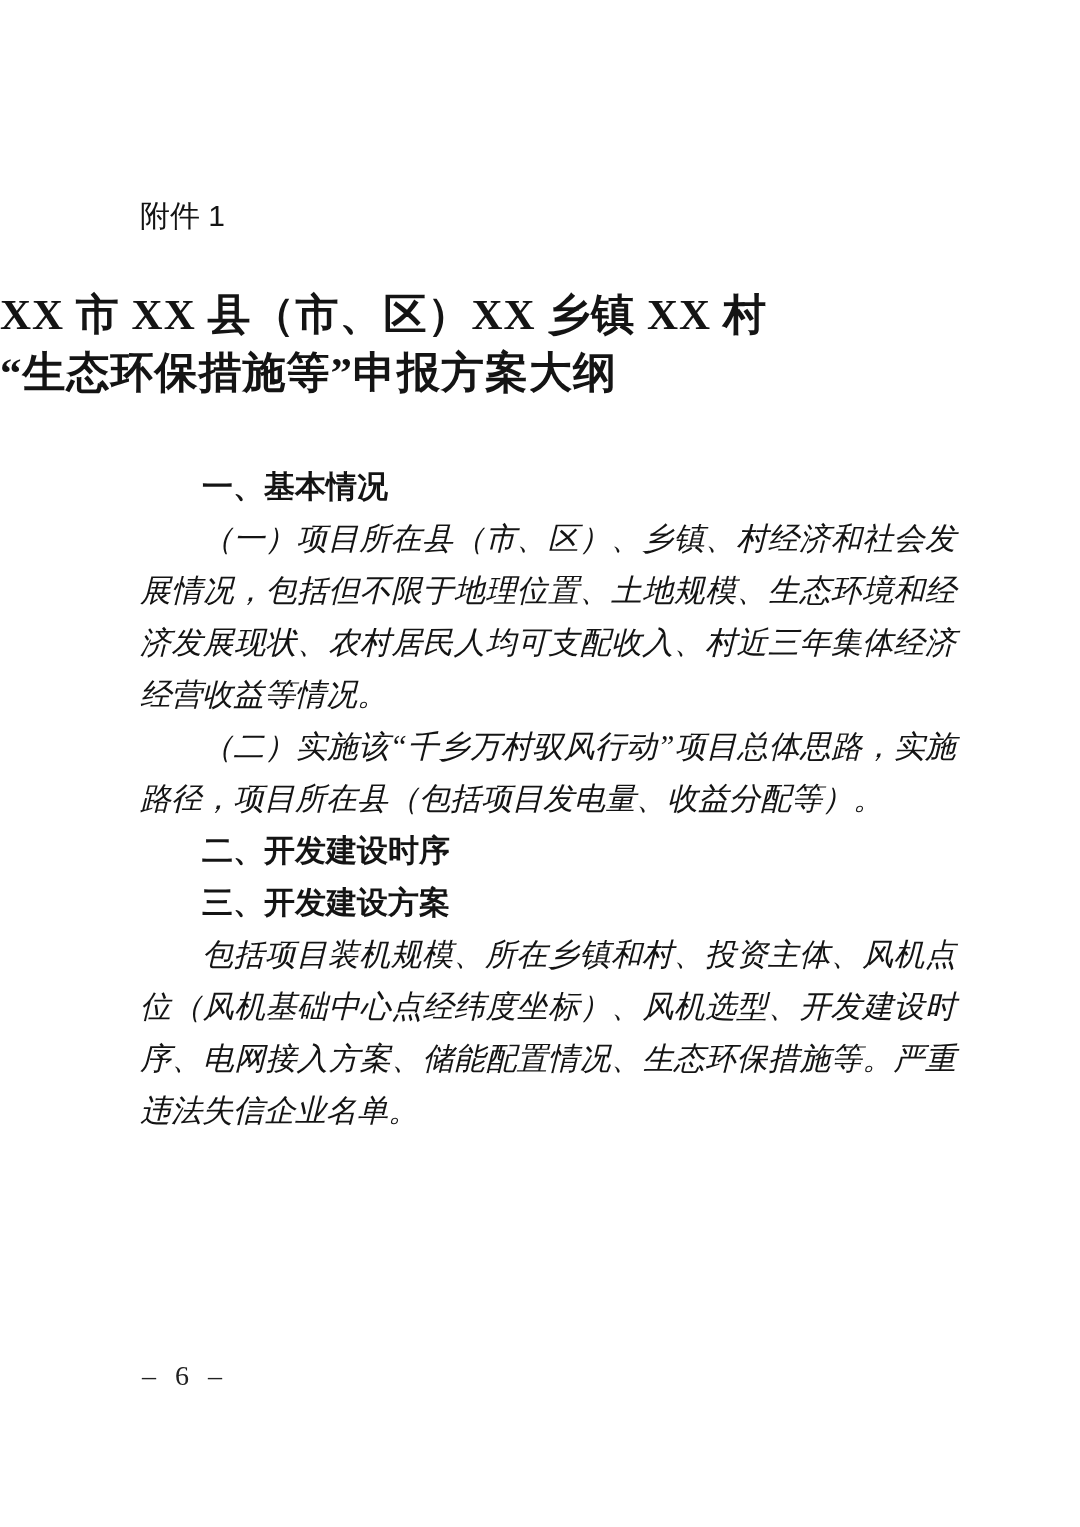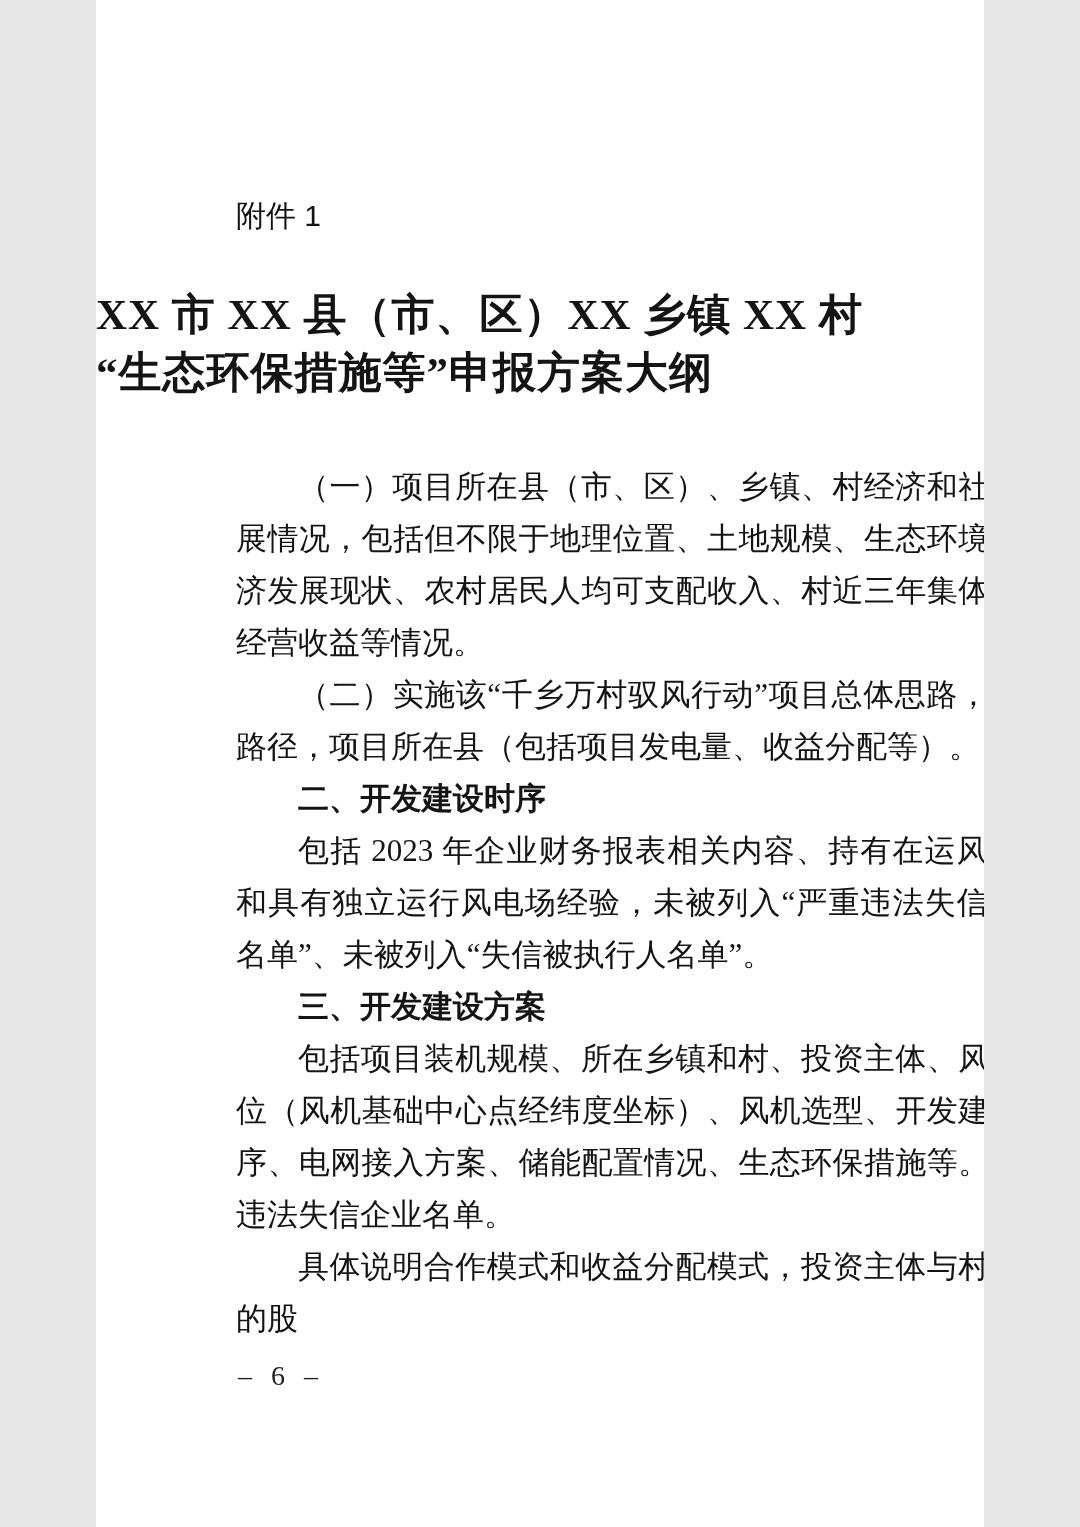--- a/index.html
+++ b/index.html
@@ -9,7 +9,7 @@
   }
   .page {
     position: relative;
-    width: 888px;
+    width: 1080px;
     height: 1527px;
     margin: 0 auto;
     background: #ffffff;

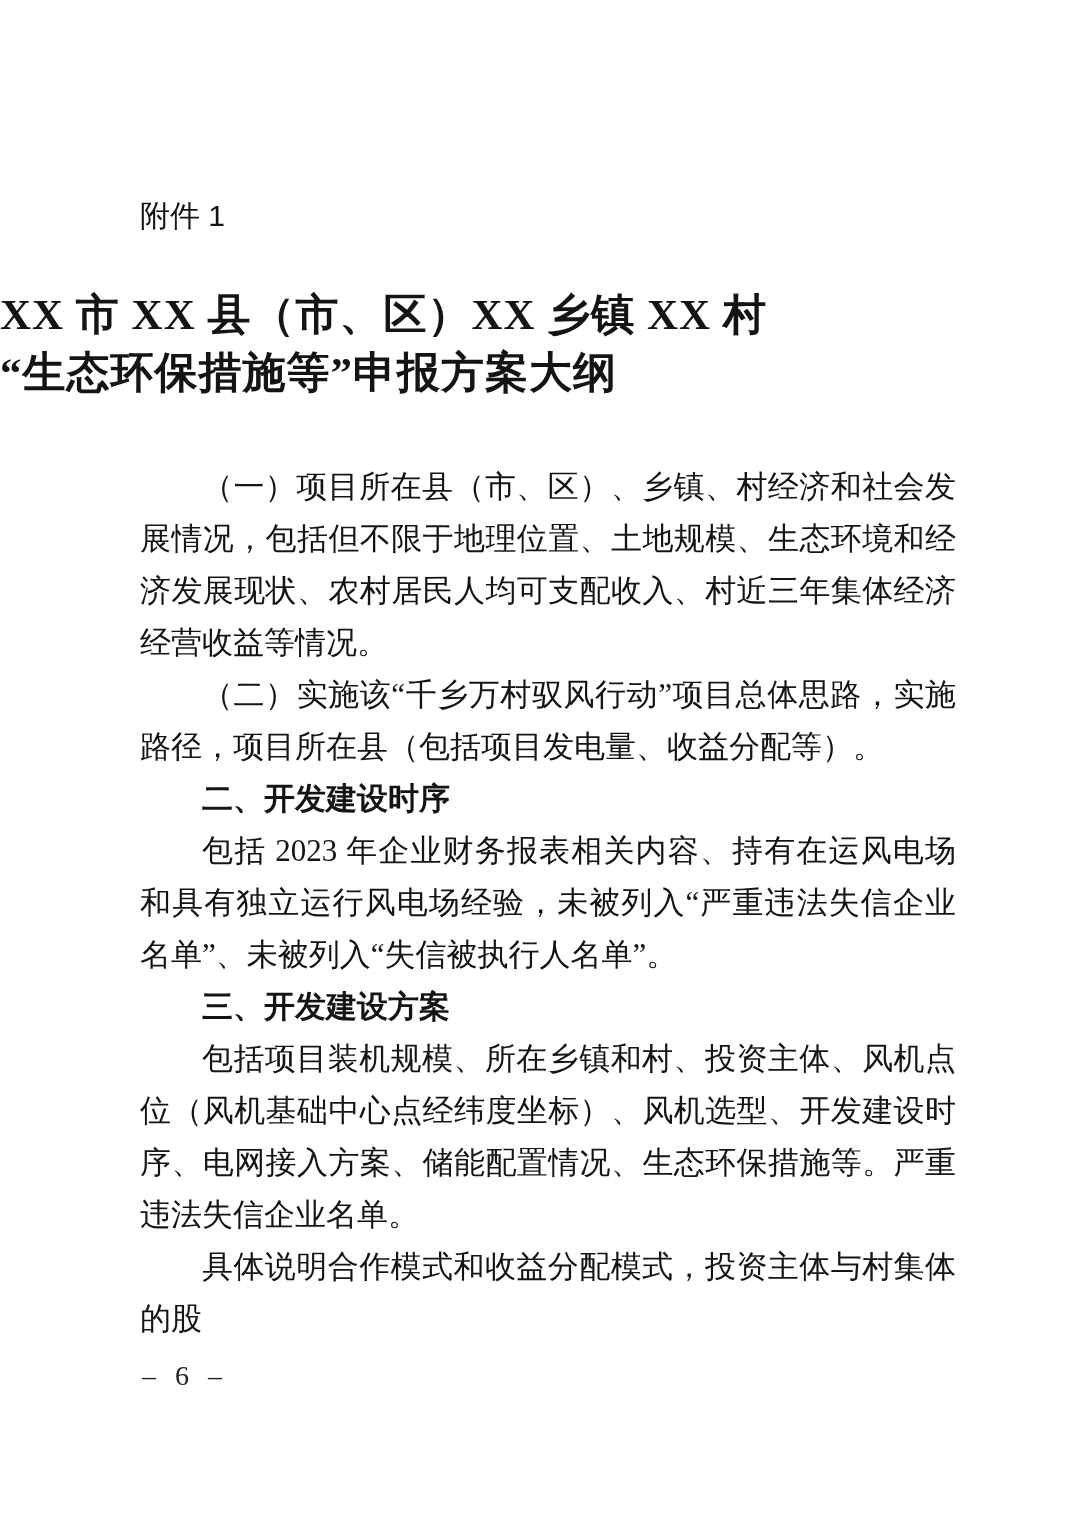--- a/index.html
+++ b/index.html
@@ -90,6 +90,7 @@
   <div class="body">
 
     <section>
+      <h2>一、基本情况</h2>
       <p>（一）项目所在县（市、区）、乡镇、村经济和社会发展情况，包括但不限于地理位置、土地规模、生态环境和经济发展现状、农村居民人均可支配收入、村近三年集体经济经营收益等情况。</p>
       <p>（二）实施该“千乡万村驭风行动”项目总体思路，实施路径，项目所在县（包括项目发电量、收益分配等）。</p>
     </section>

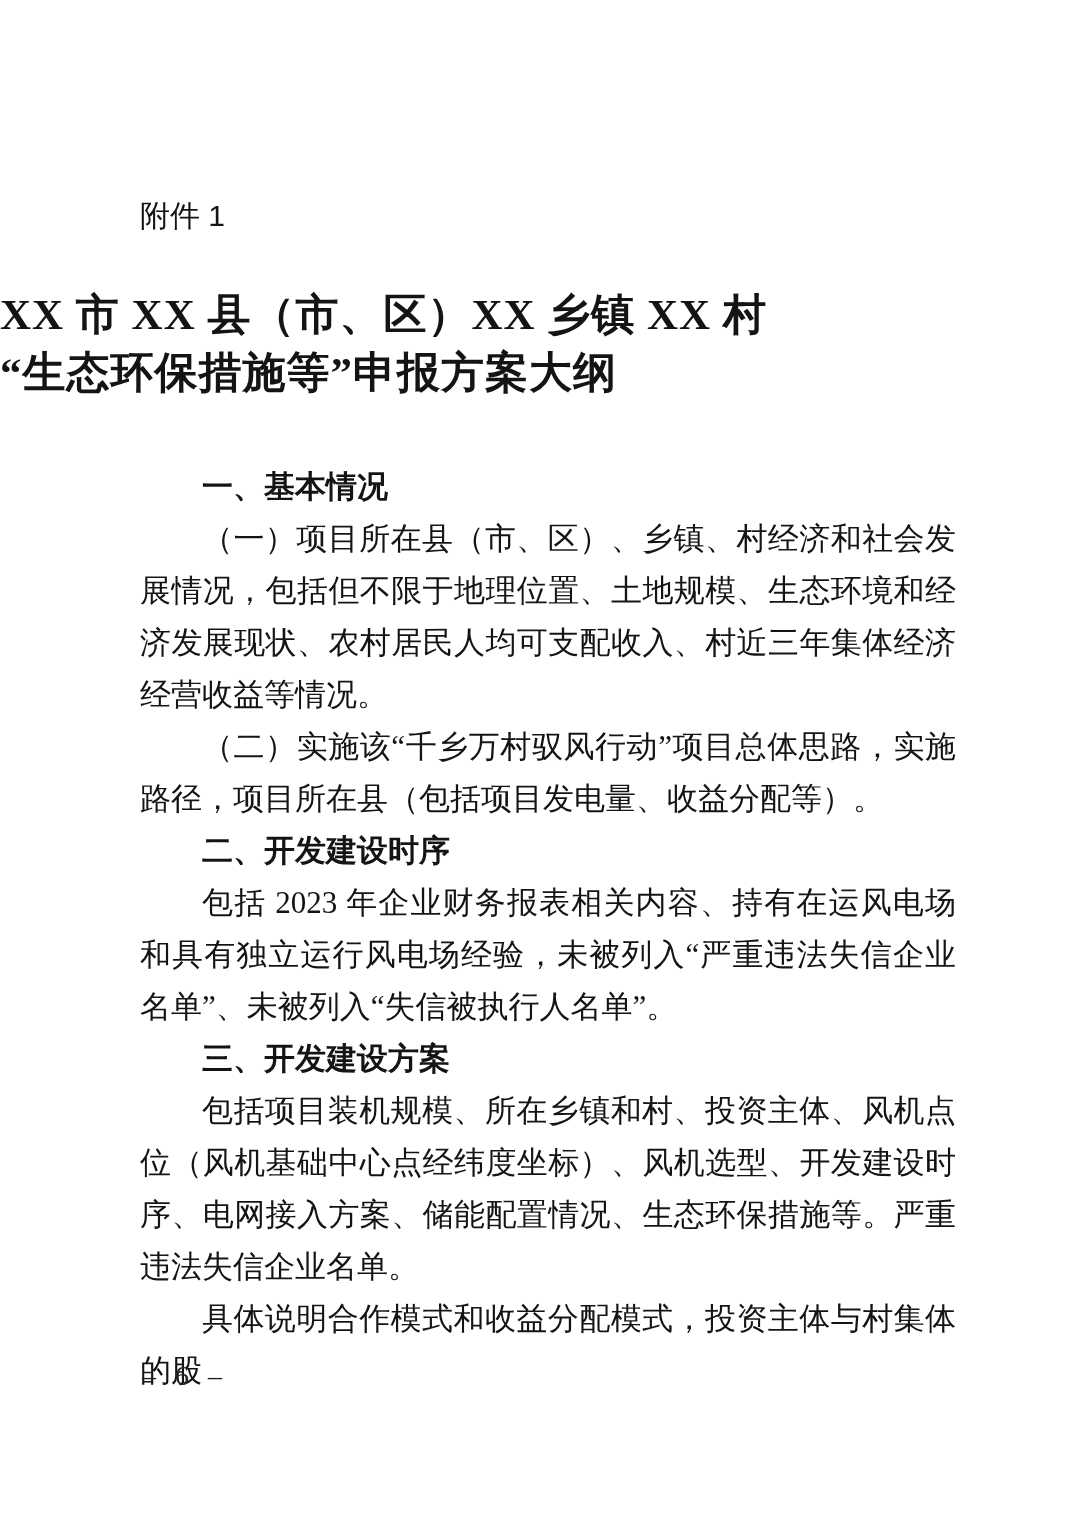--- a/index.html
+++ b/index.html
@@ -55,6 +55,7 @@
   .body p {
     margin: 0;
     text-indent: 62px;
+    font-style: italic;
   }
   .body h2 {
     margin: 0;

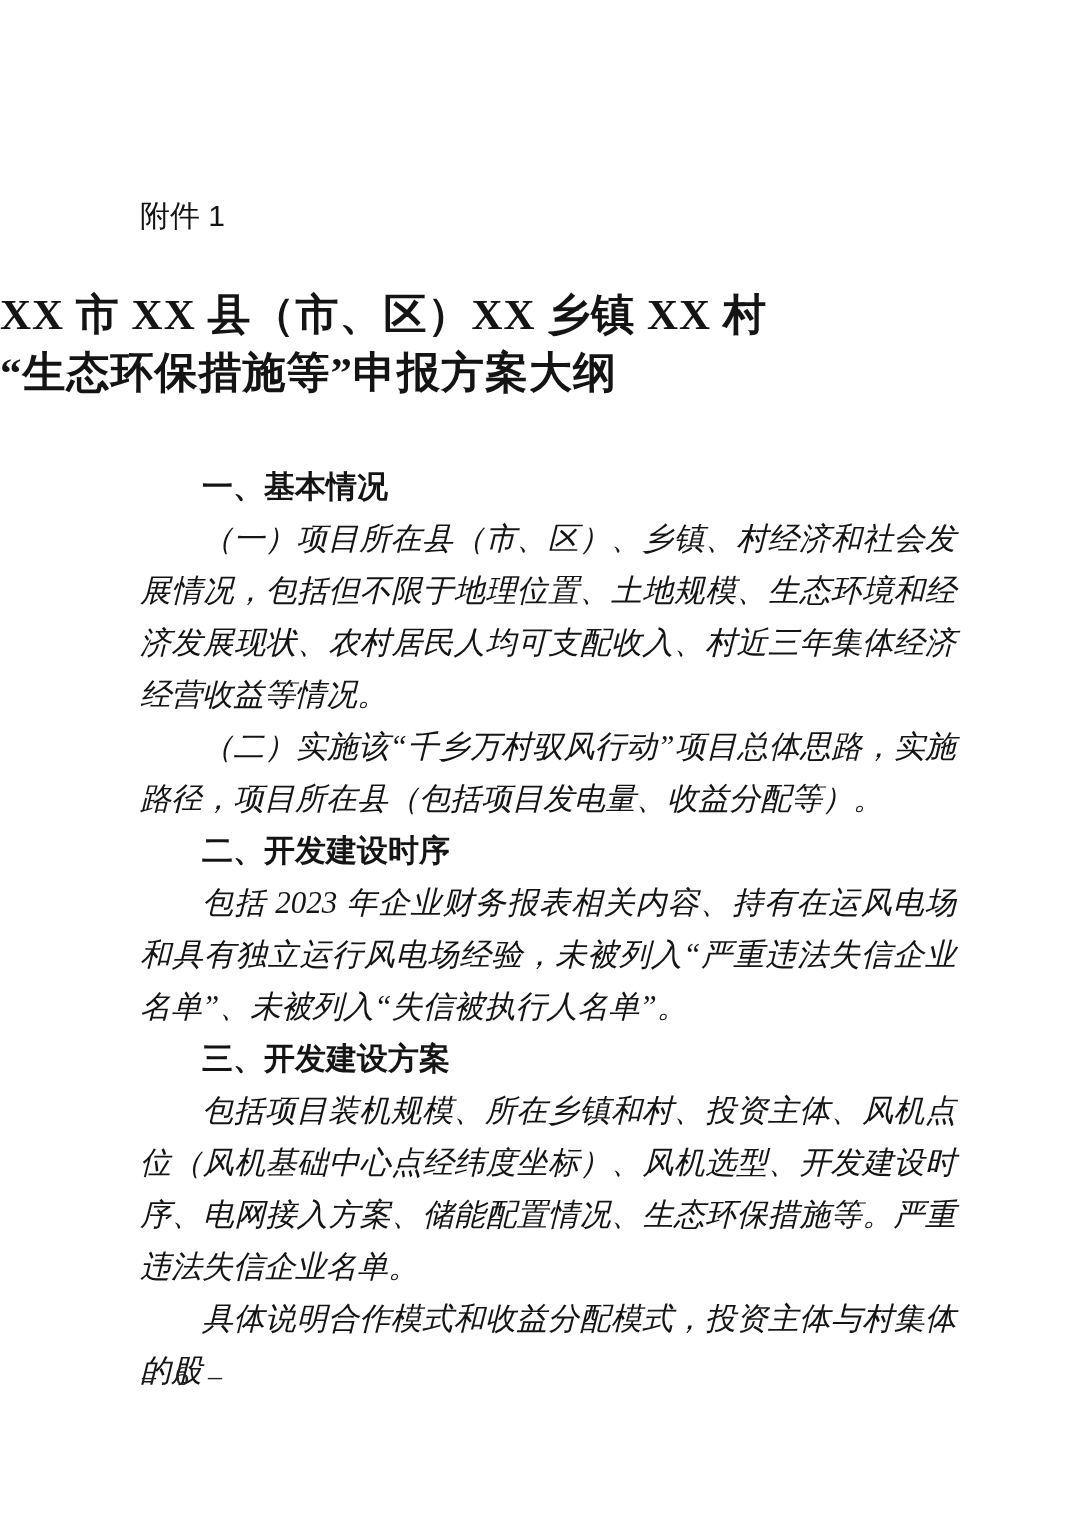--- a/index.html
+++ b/index.html
@@ -98,7 +98,6 @@
 
     <section>
       <h2>二、开发建设时序</h2>
-      <p>包括 2023 年企业财务报表相关内容、持有在运风电场和具有独立运行风电场经验，未被列入“严重违法失信企业名单”、未被列入“失信被执行人名单”。</p>
     </section>
 
     <section>

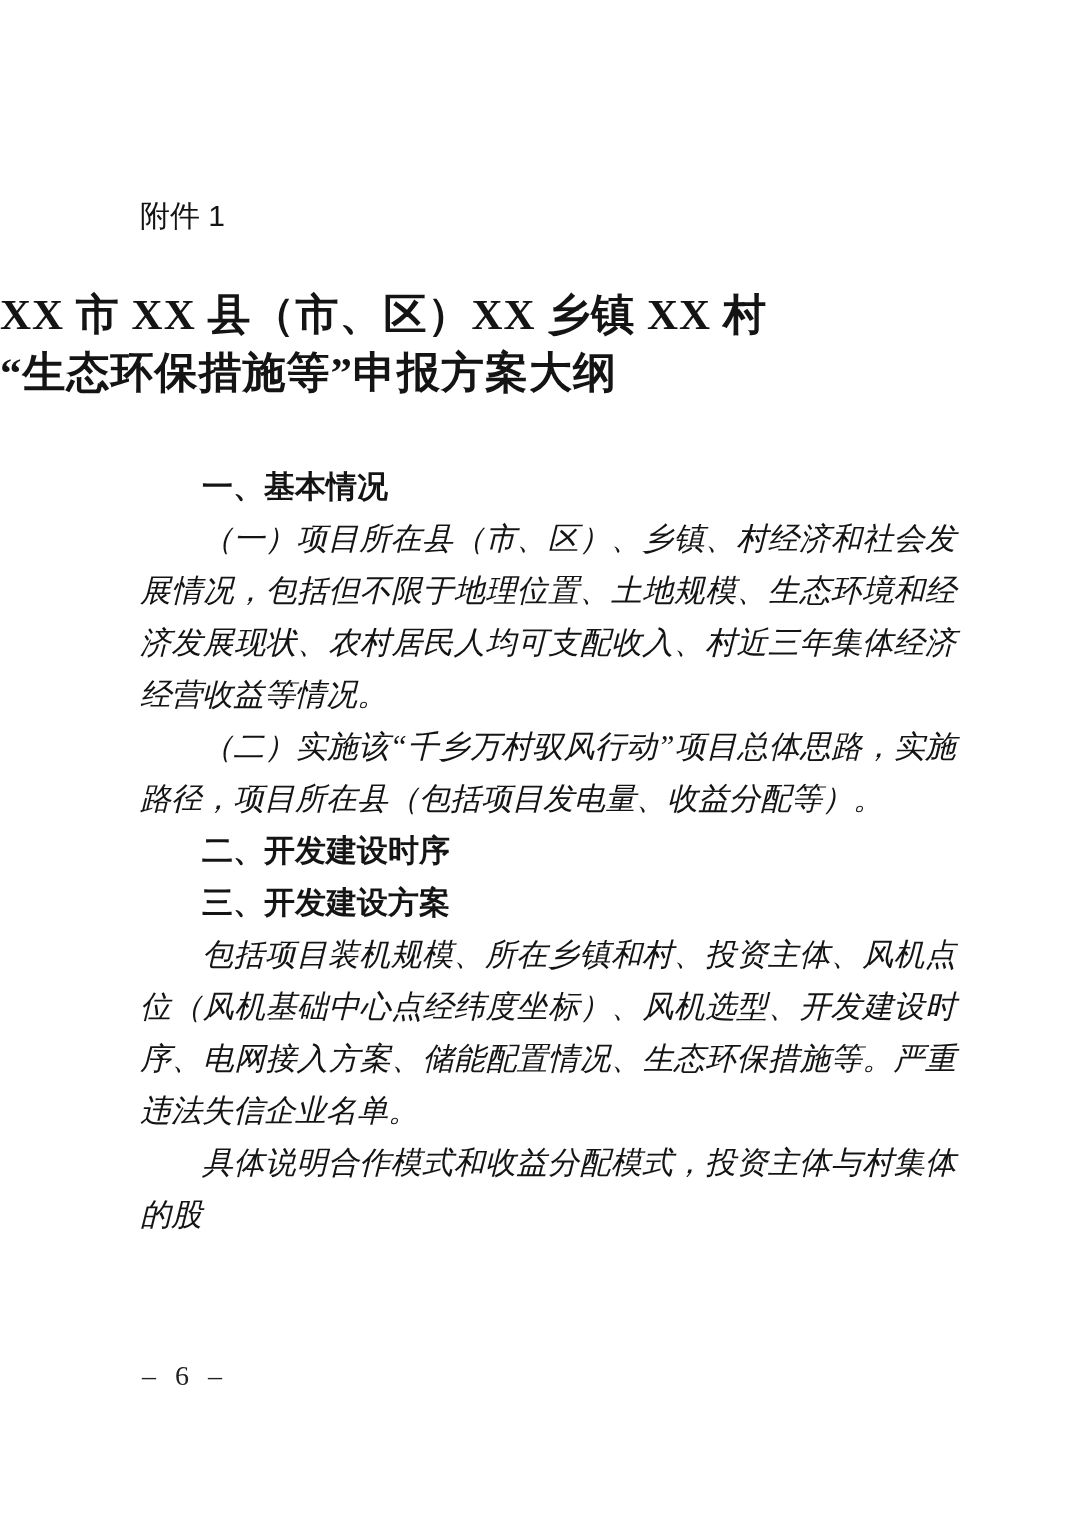--- a/index.html
+++ b/index.html
@@ -106,7 +106,6 @@
     </section>
 
     <section>
-      <p>具体说明合作模式和收益分配模式，投资主体与村集体的股</p>
     </section>
 
   </div>

